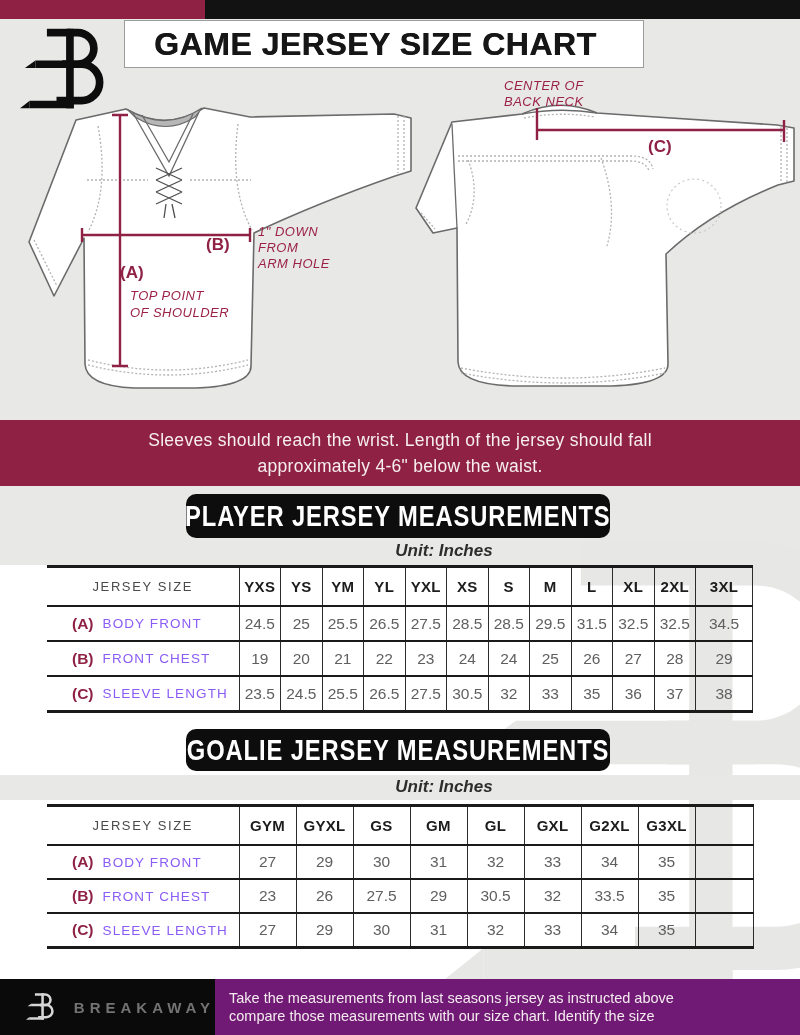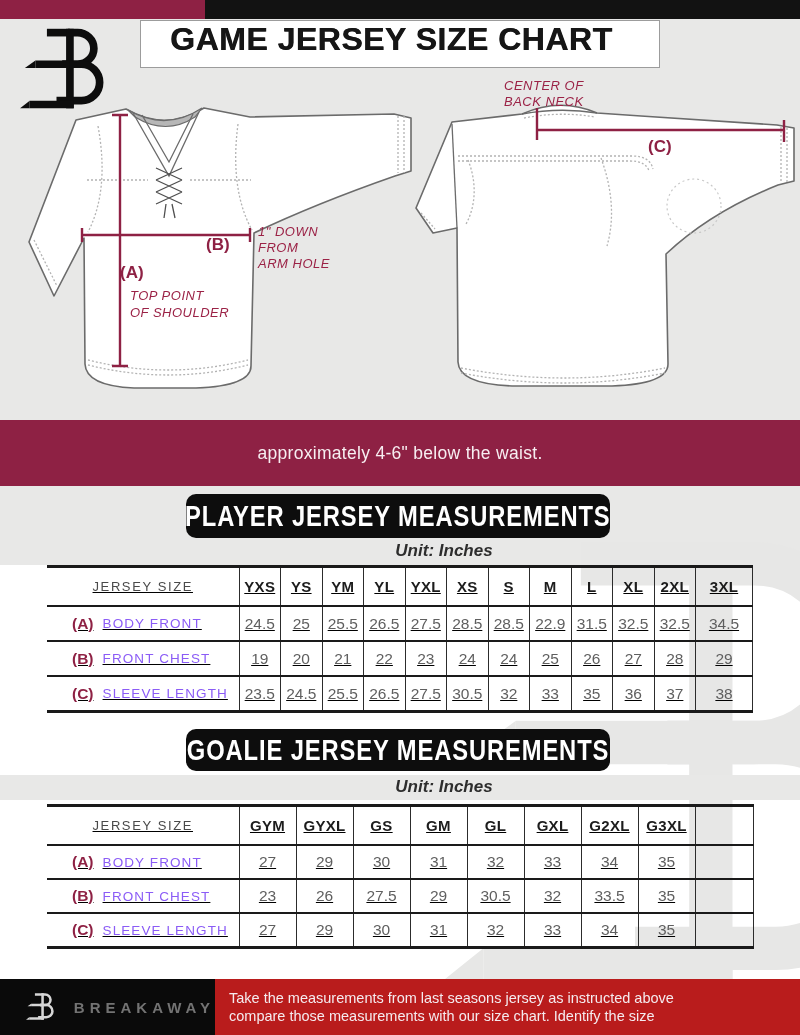--- a/index.html
+++ b/index.html
@@ -11,8 +11,8 @@
   .topbar-maroon{left:0;top:0;width:205px;height:19px;background:#8e2144;z-index:3;}
   .topbar-black{left:205px;top:0;width:595px;height:19px;background:#121212;z-index:3;}
   .gray-band{left:0;top:19px;width:800px;height:546px;background:#e8e8e7;z-index:0;}
-  .title-box{left:140px;top:20px;width:518px;height:46px;background:#ffffff;border:1px solid #9c9c9c;
-             z-index:4;display:flex;}
+  .title-box{left:124px;top:20px;width:518px;height:46px;background:#ffffff;border:1px solid #9c9c9c;
+             z-index:4;display:flex;align-items:center;}
   .title-box span{font-size:32px;font-weight:bold;color:#161616;letter-spacing:.5px;margin-left:29px;
                   text-shadow:.5px 0 0 #161616;white-space:nowrap;}
   .season-box{left:648px;top:19px;width:152px;height:48px;background:#8e2144;z-index:4;

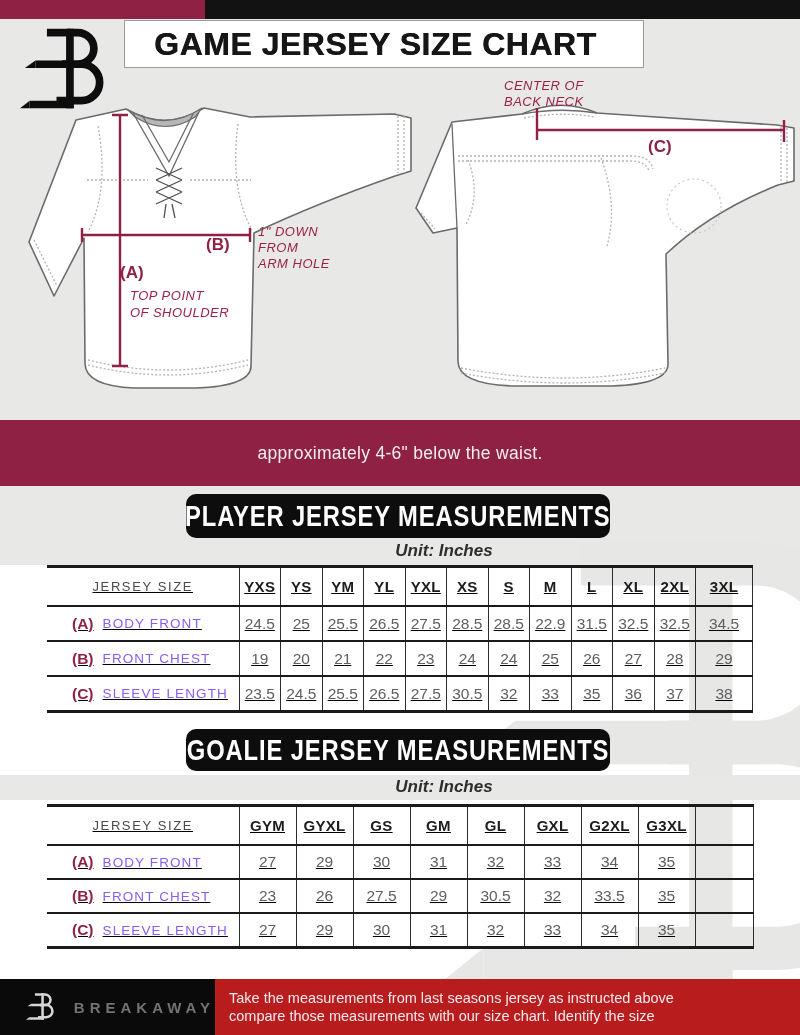--- a/index.html
+++ b/index.html
@@ -170,6 +170,7 @@
   </svg>
 
   <div class="abs notice">
+    <div>Sleeves should reach the wrist. Length of the jersey should fall</div>
     <div>approximately 4-6" below the waist.</div>
   </div>
 

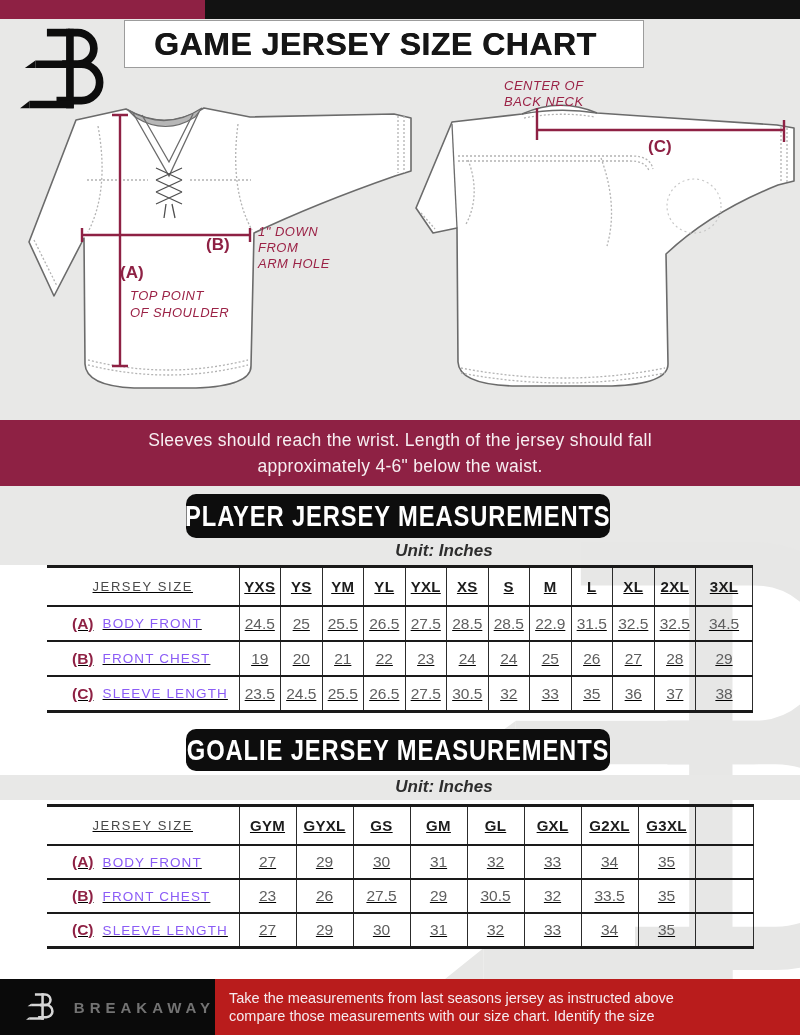--- a/index.html
+++ b/index.html
@@ -51,7 +51,7 @@
   .player-wrap{left:47px;top:565px;}
   .goalie-wrap{left:47px;top:804px;}
   table.size-table{border-collapse:collapse;table-layout:fixed;background:transparent;
-                   border-top:3px solid #1a1a1a;border-bottom:3px solid #1a1a1a;text-decoration:underline;}
+                   border-top:3px solid #1a1a1a;border-bottom:3px solid #1a1a1a;}
   .size-table col.col-label{width:192px;}
   .player-wrap col.col-size{width:41.5px;}
   .player-wrap col.col-last{width:57px;}

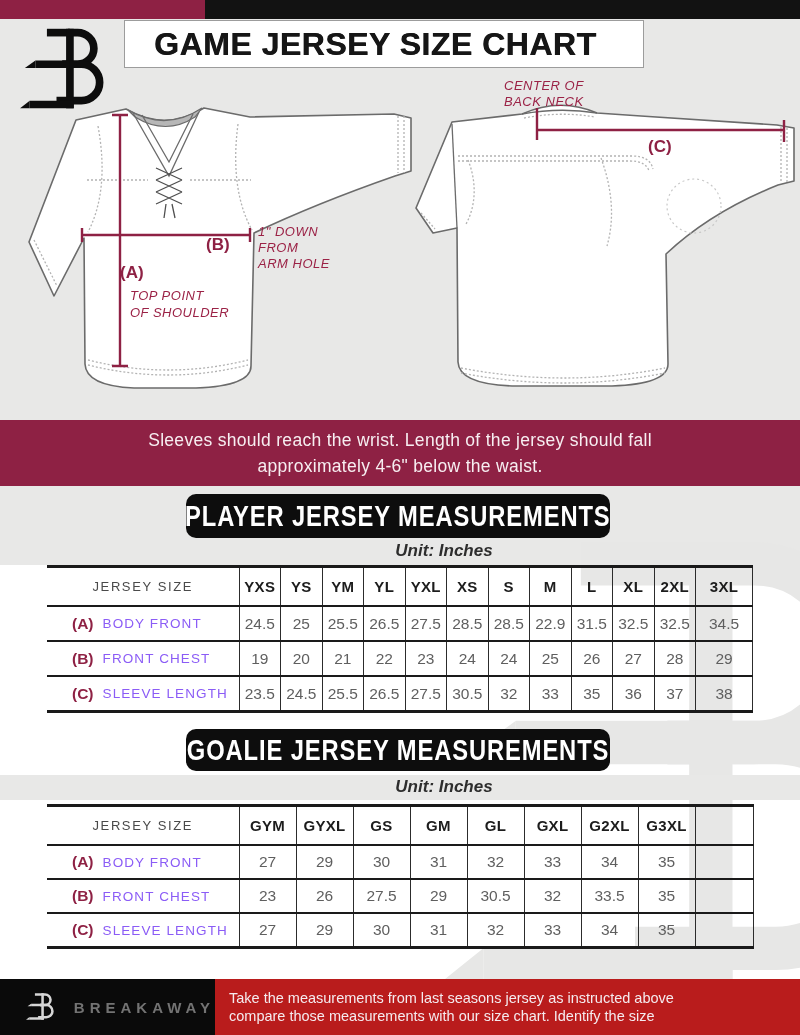--- a/index.html
+++ b/index.html
@@ -227,7 +227,7 @@
             <td class="val vcell">27.5</td>
             <td class="val vcell">28.5</td>
             <td class="val vcell">28.5</td>
-            <td class="val vcell">22.9</td>
+            <td class="val vcell">29.5</td>
             <td class="val vcell">31.5</td>
             <td class="val vcell">32.5</td>
             <td class="val vcell">32.5</td>

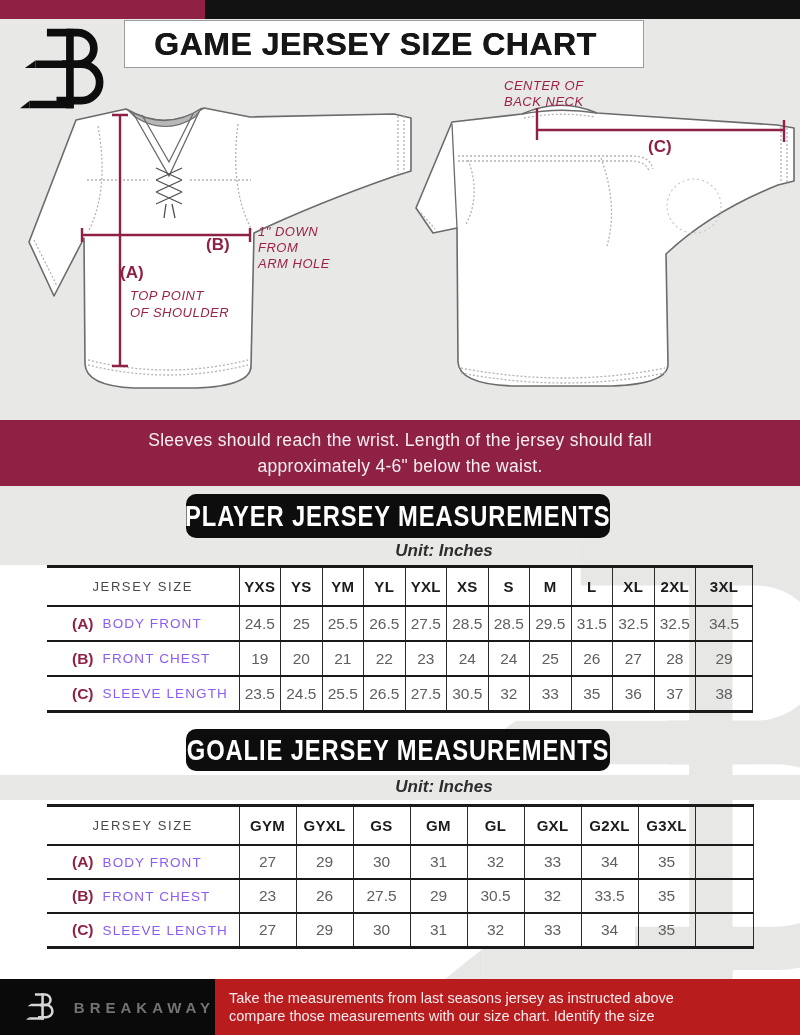--- a/index.html
+++ b/index.html
@@ -79,7 +79,7 @@
   .footer-black{left:0;top:979px;width:215px;height:56px;background:#0a0a0a;z-index:3;
                 display:flex;align-items:center;}
   .brand-text{color:#737373;font-weight:bold;font-size:15px;letter-spacing:5px;margin-left:16px;white-space:nowrap;}
-  .footer-maroon{left:215px;top:979px;width:585px;height:56px;background:#b91c1c;z-index:3;
+  .footer-maroon{left:215px;top:979px;width:585px;height:56px;background:#701a75;z-index:3;
                  display:flex;flex-direction:column;justify-content:center;}
   .footer-maroon div{color:#f5ebef;font-size:14.5px;line-height:18.4px;margin-left:14px;white-space:nowrap;}
 </style>

